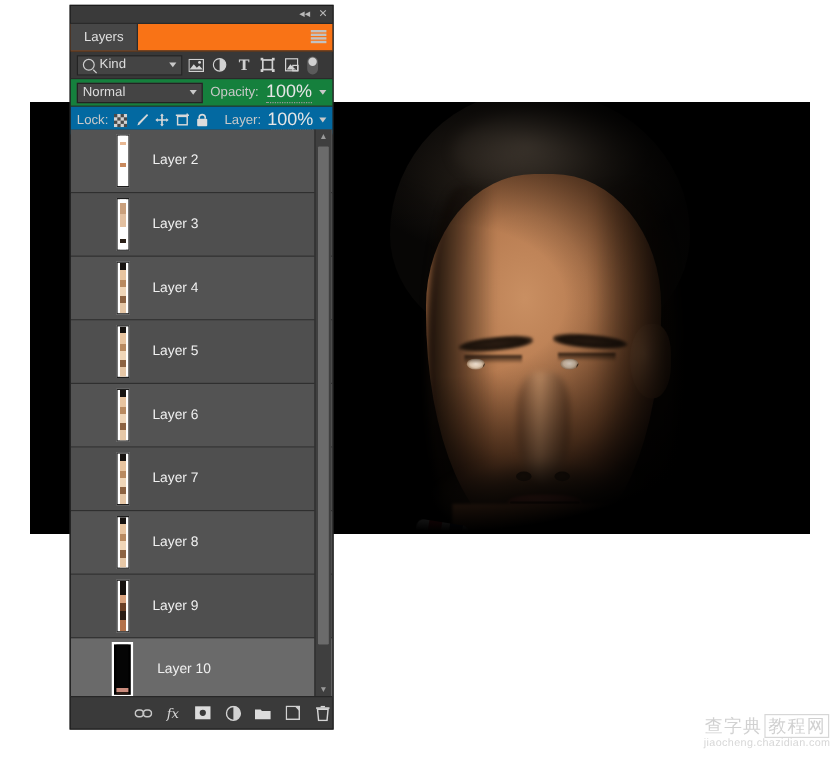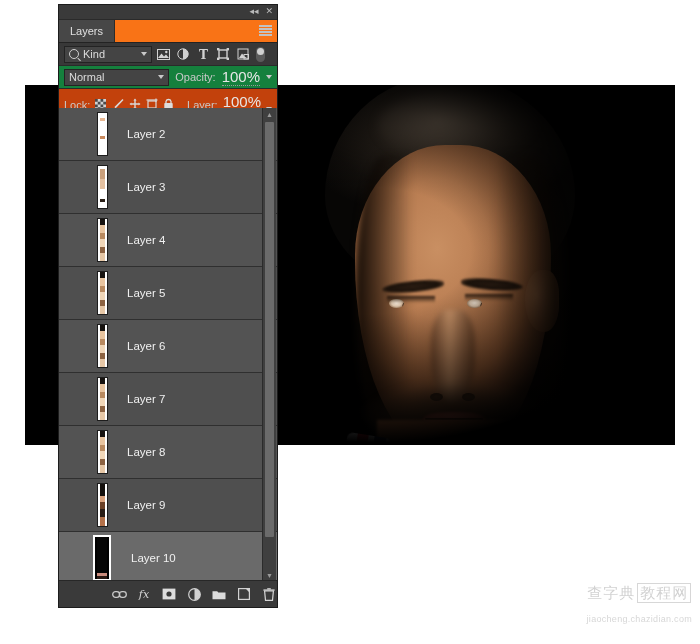--- a/index.html
+++ b/index.html
@@ -246,8 +246,8 @@
   .op-val { font-size:15px; color:#e6e6e6; border-bottom:1px dotted #9a9a9a; }
 
   .lockbar {
-    height: 22px; background:#c2410c;
-    display:flex; align-items:flex-end; padding: 0 5px; gap: 5px;
+    height: 22px; background:#0369a1;
+    display:flex; align-items:center; padding: 0 5px; gap: 5px;
     border-bottom:1px solid #262626;
   }
   .lock-label{font-size:11px;color:#c9c9c9;}

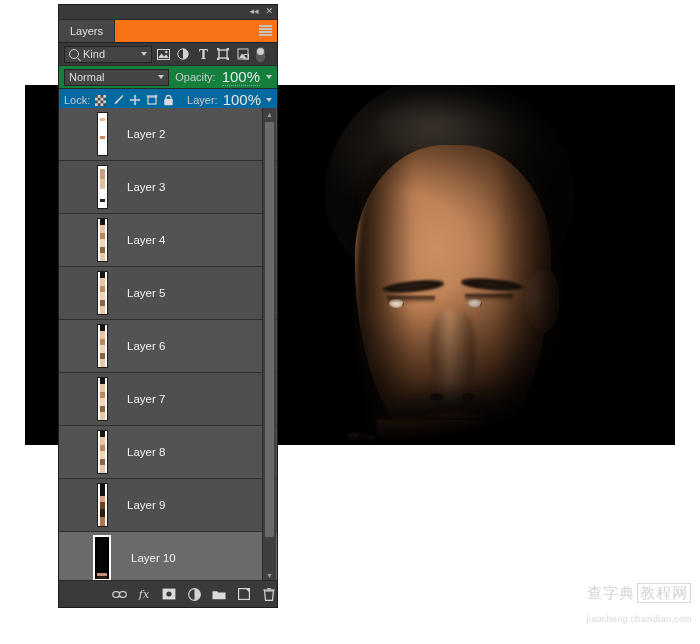--- a/index.html
+++ b/index.html
@@ -331,7 +331,7 @@
     font-family: "DejaVu Sans", sans-serif;
   }
   .wm-cn .boxed { border:1px solid #a8a8a8; padding:0 2px; margin-left:2px;}
-  .wm-url { font-size: 9px; color: #a6a6a6; letter-spacing:.3px; margin-top:13px;}
+  .wm-url { font-size: 9px; color: #a6a6a6; letter-spacing:.3px; margin-top:1px;}
 </style>
 </head>
 <body>

